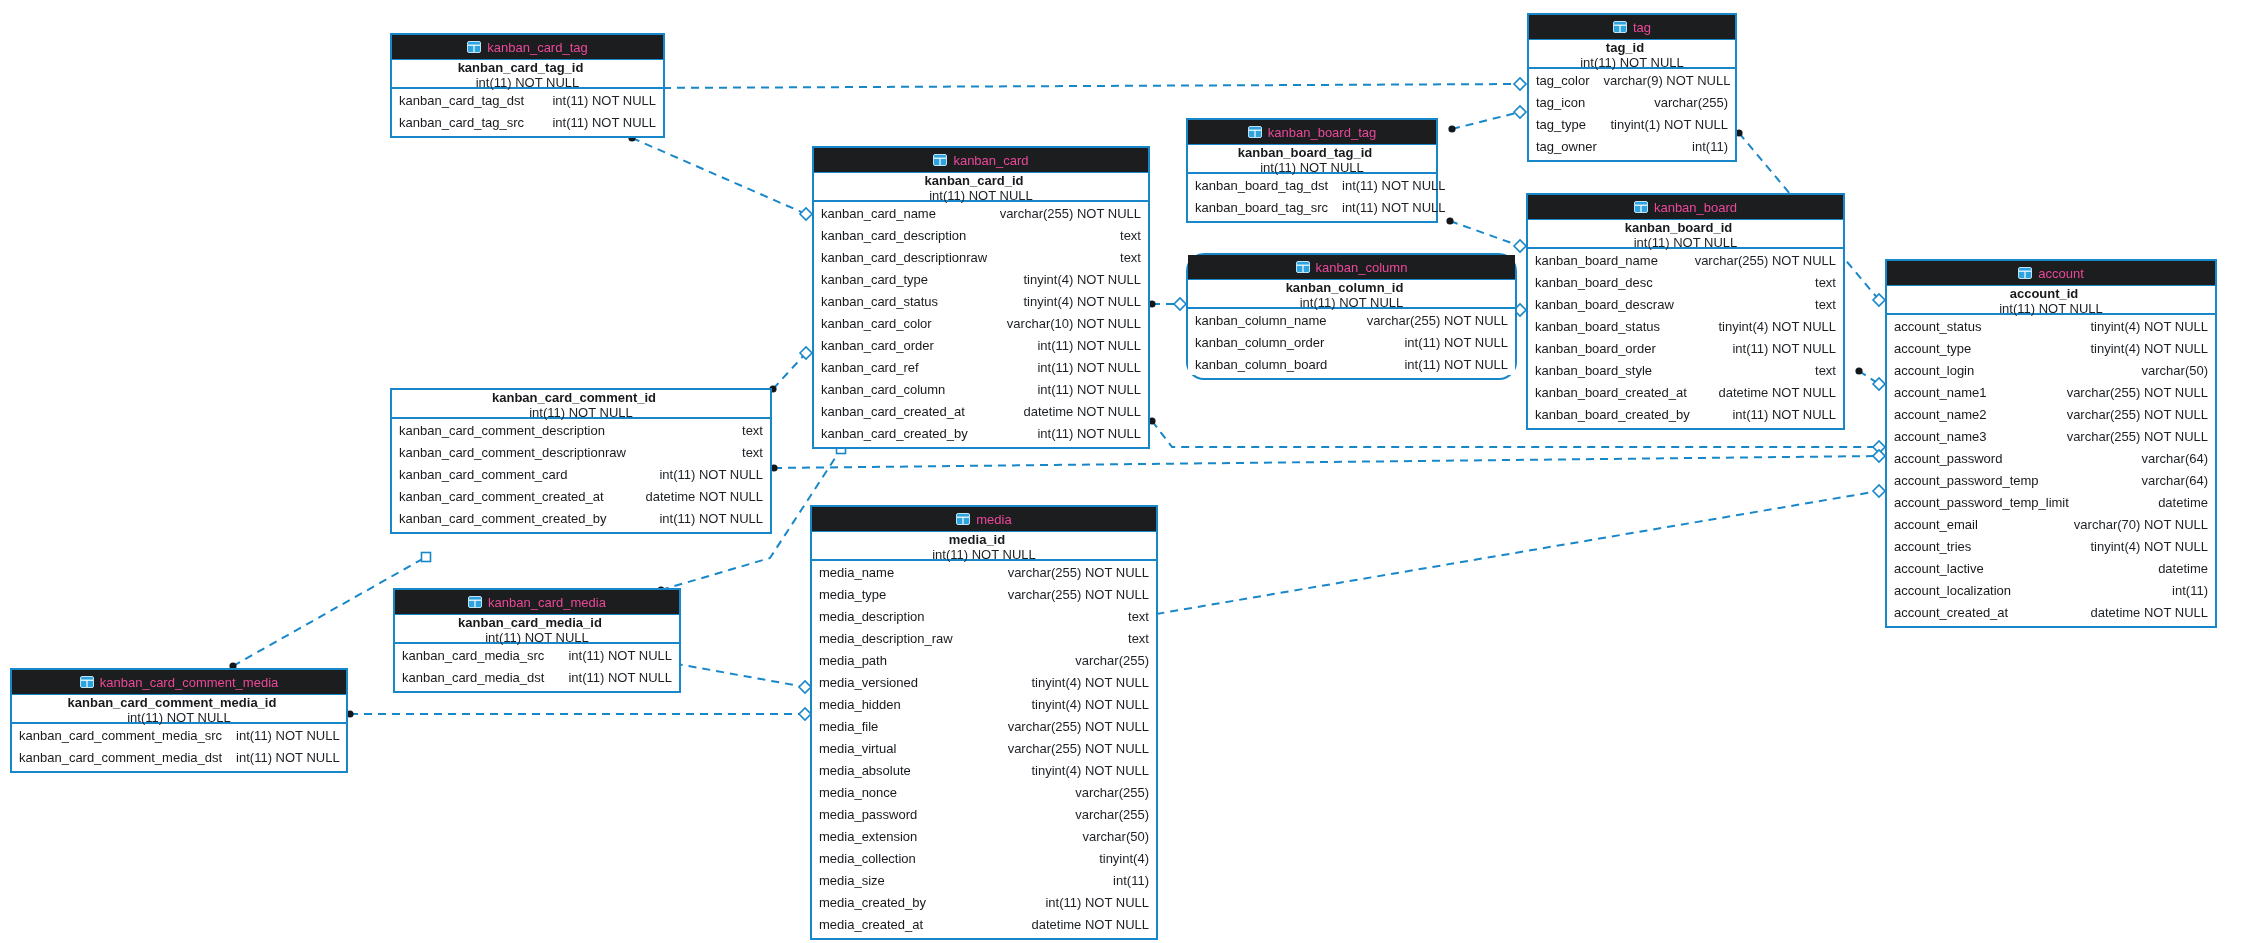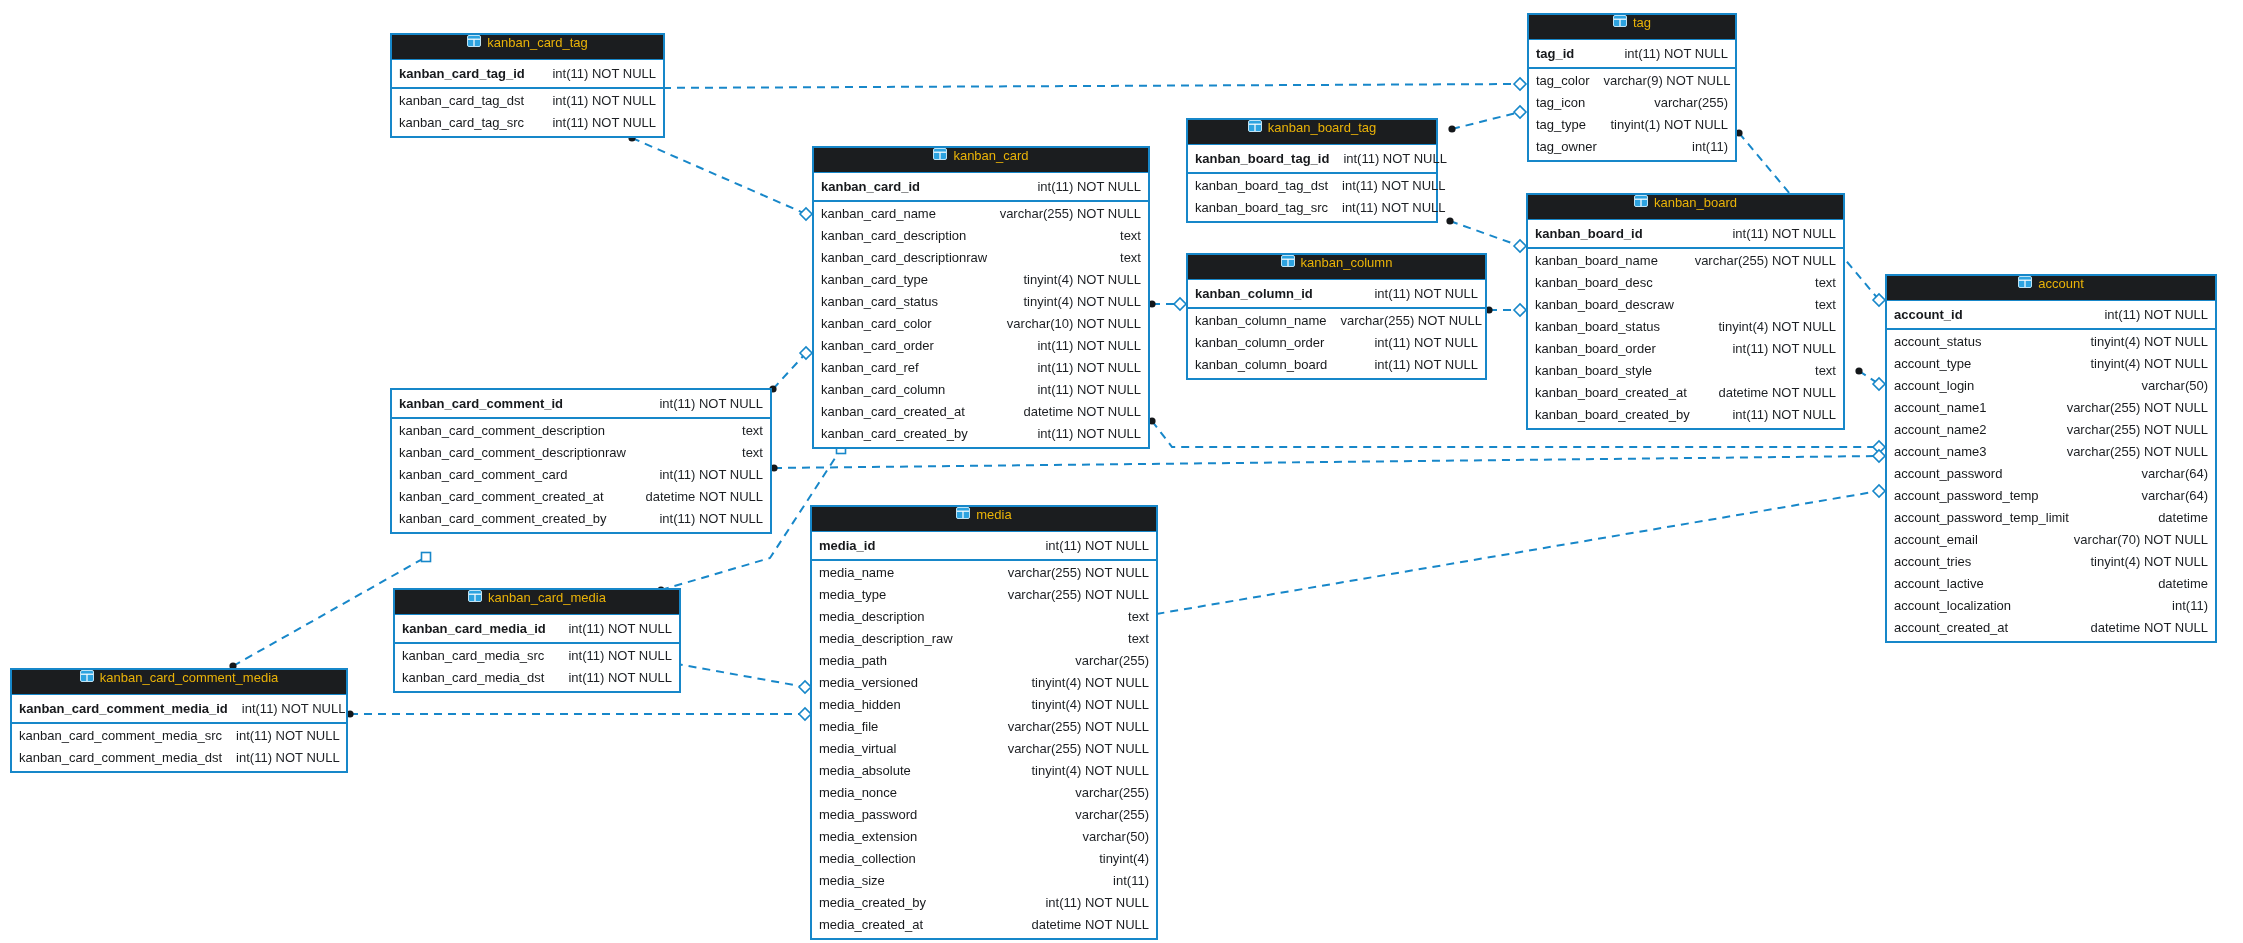--- a/index.html
+++ b/index.html
@@ -25,9 +25,9 @@
   .tbl-header{
     height:24px;
     background:#1b1d1f;
-    color:#eab308;
+    color:#ec4899;
     display:flex;
-    align-items:flex-start;
+    align-items:center;
     justify-content:center;
     gap:6px;
     border-bottom:1px solid #1787c9;

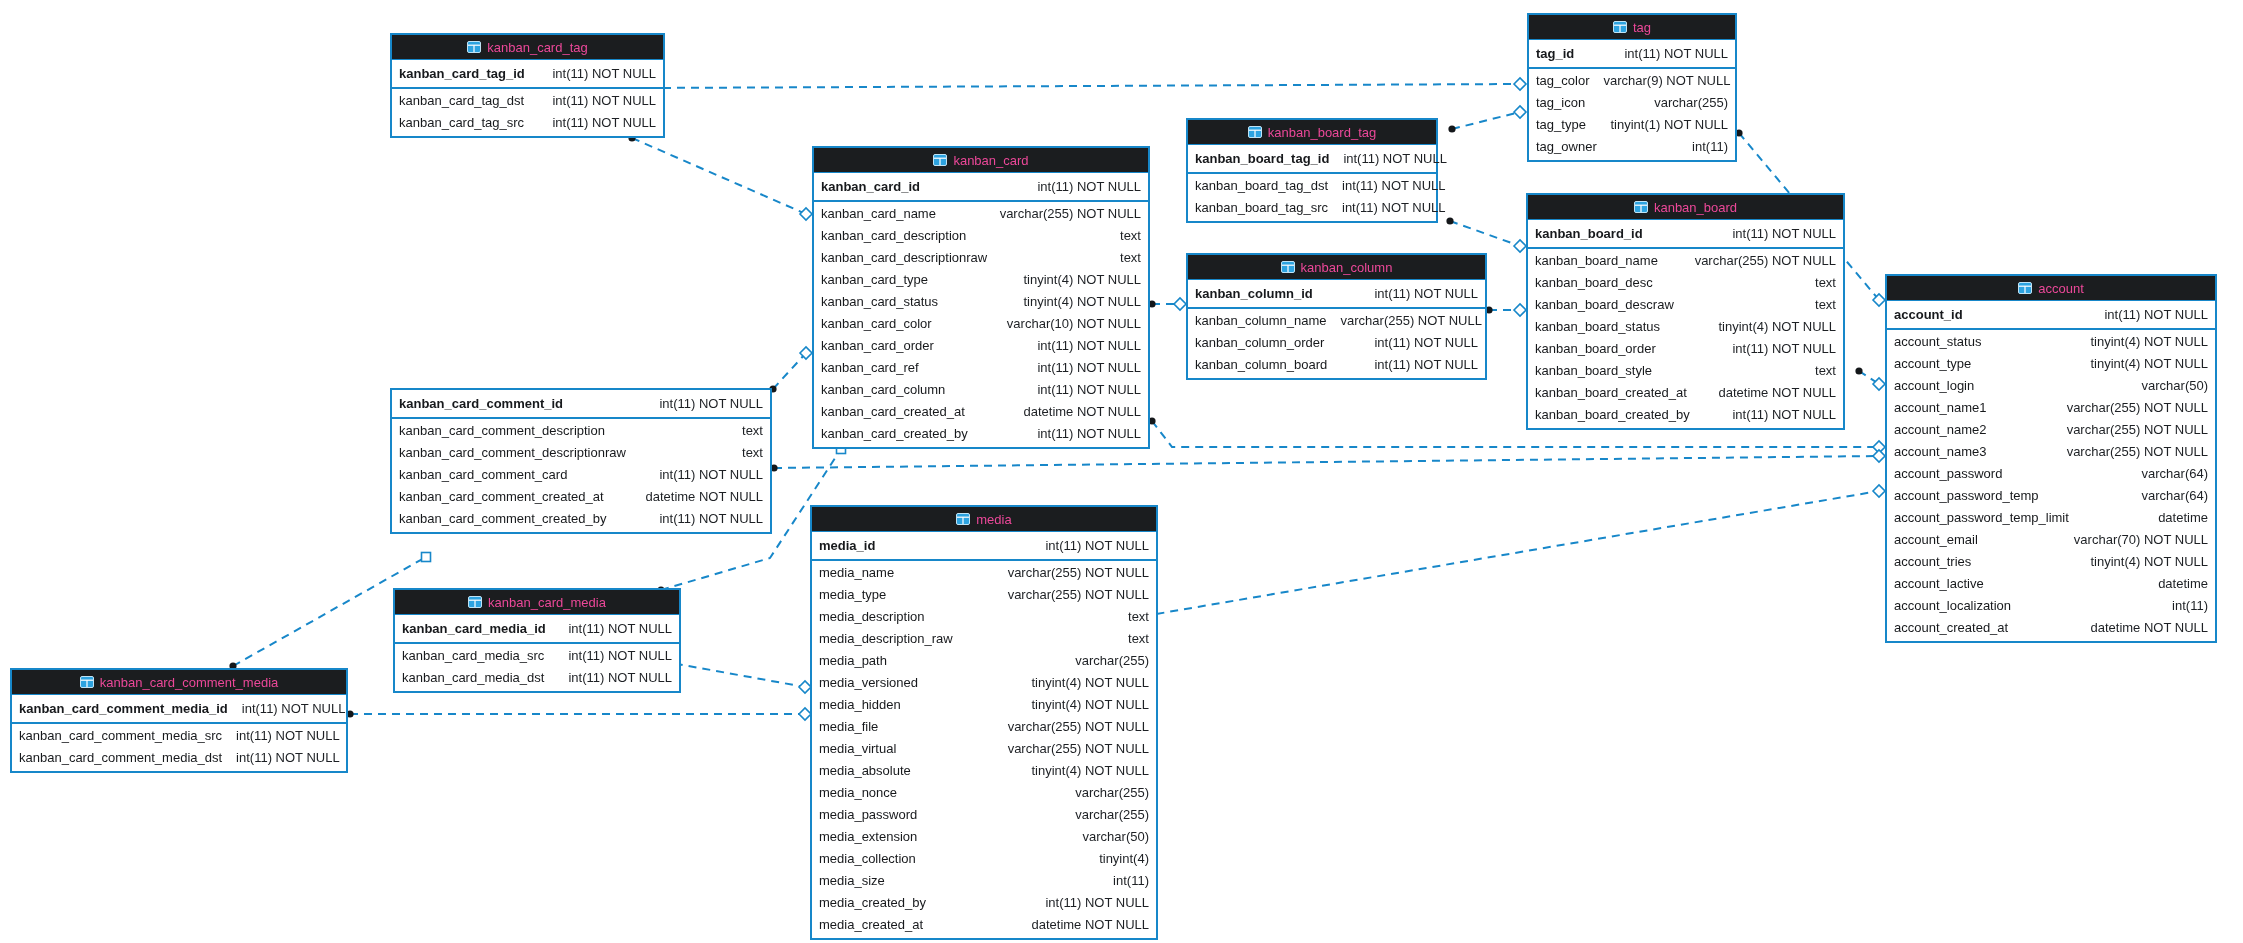--- a/index.html
+++ b/index.html
@@ -43,6 +43,7 @@
     padding:0 7px;
     border-bottom:2px solid #1787c9;
     background:#ffffff;
+    flex-direction:column;
   }
   .pk-row .col-name{font-weight:bold;}
   .col-row{

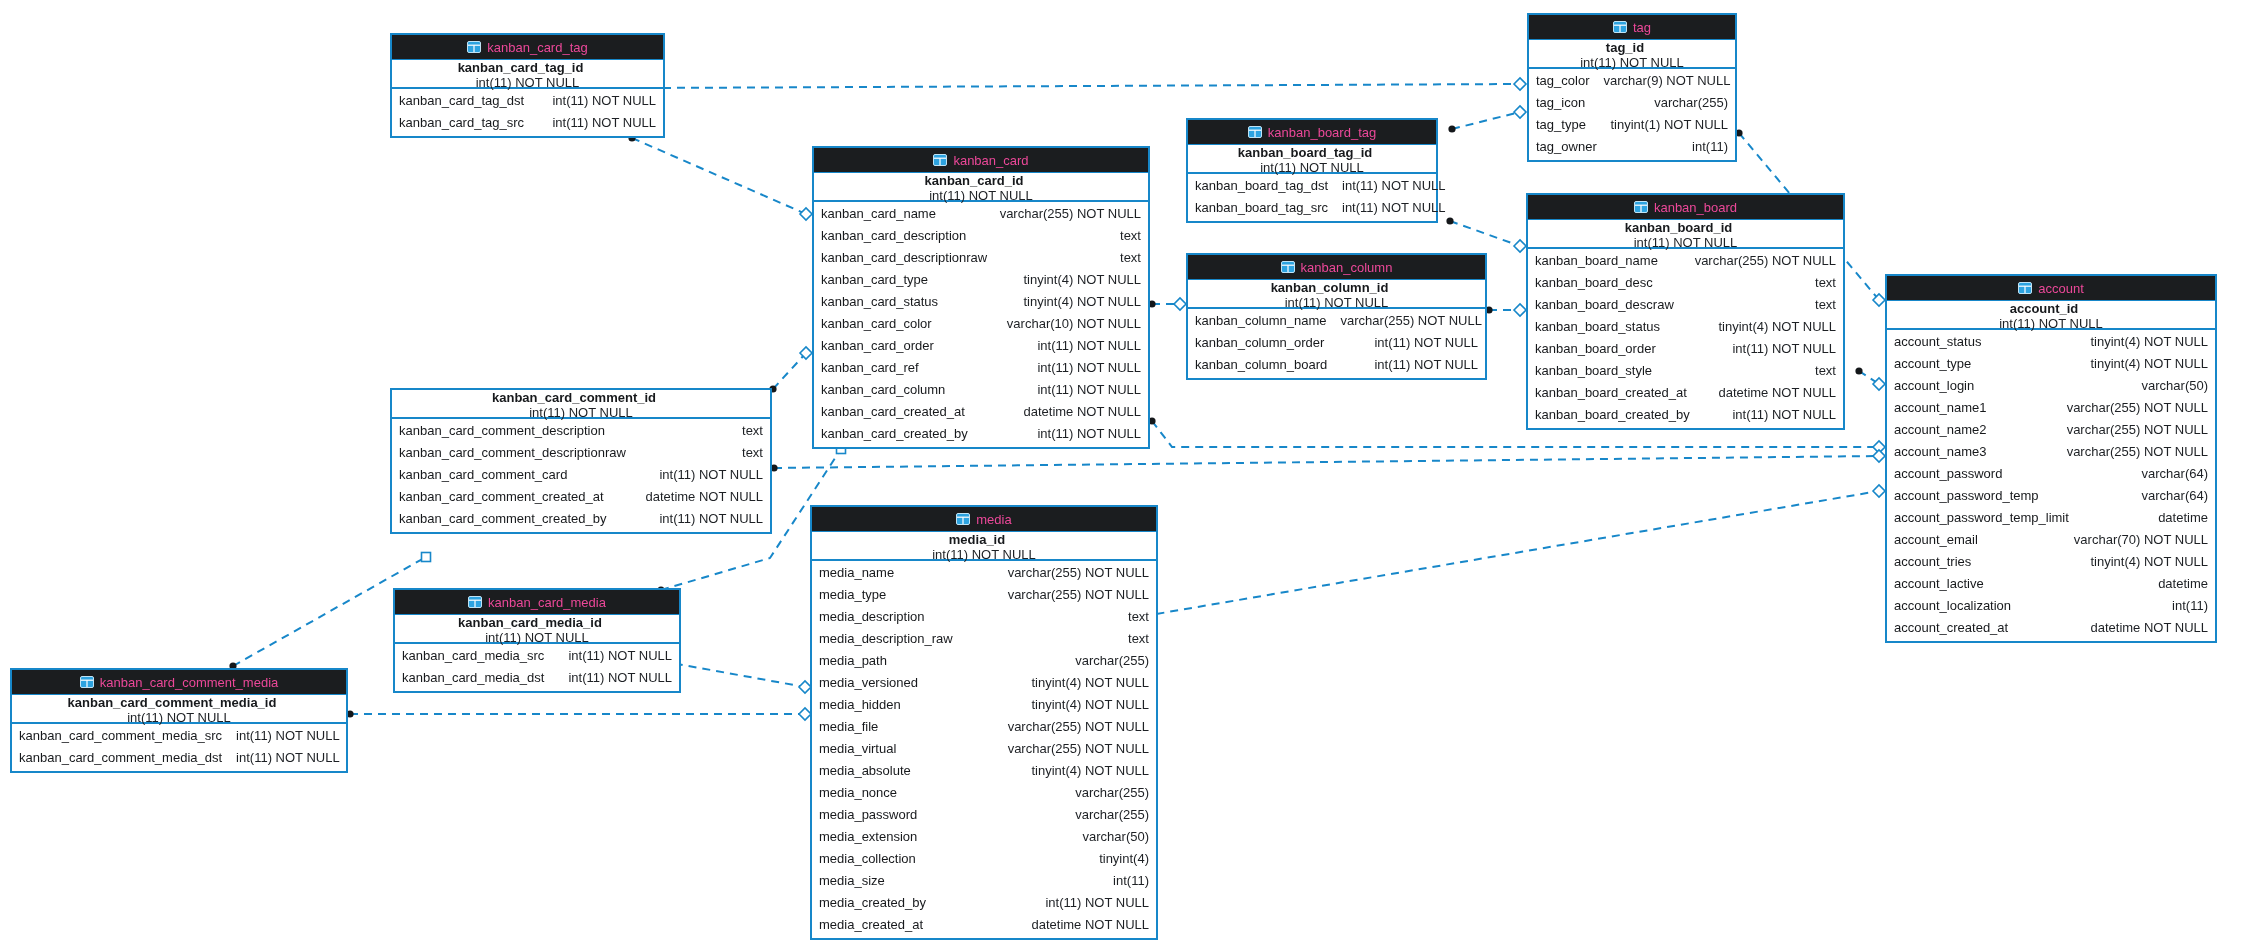--- a/index.html
+++ b/index.html
@@ -283,7 +283,7 @@
         <span class="col-type">int(11)</span>
       </div>
     </div>
-    <div class="table-node" style="left: 1186px; top: 253px; width: 301px;">
+    <div class="table-node" style="left: 1186px; top: 253px; width: 331px; border-radius: 18px;">
       <div class="tbl-header">
         <span class="tbl-icon">
           <svg width="14" height="12" viewBox="0 0 14 12">

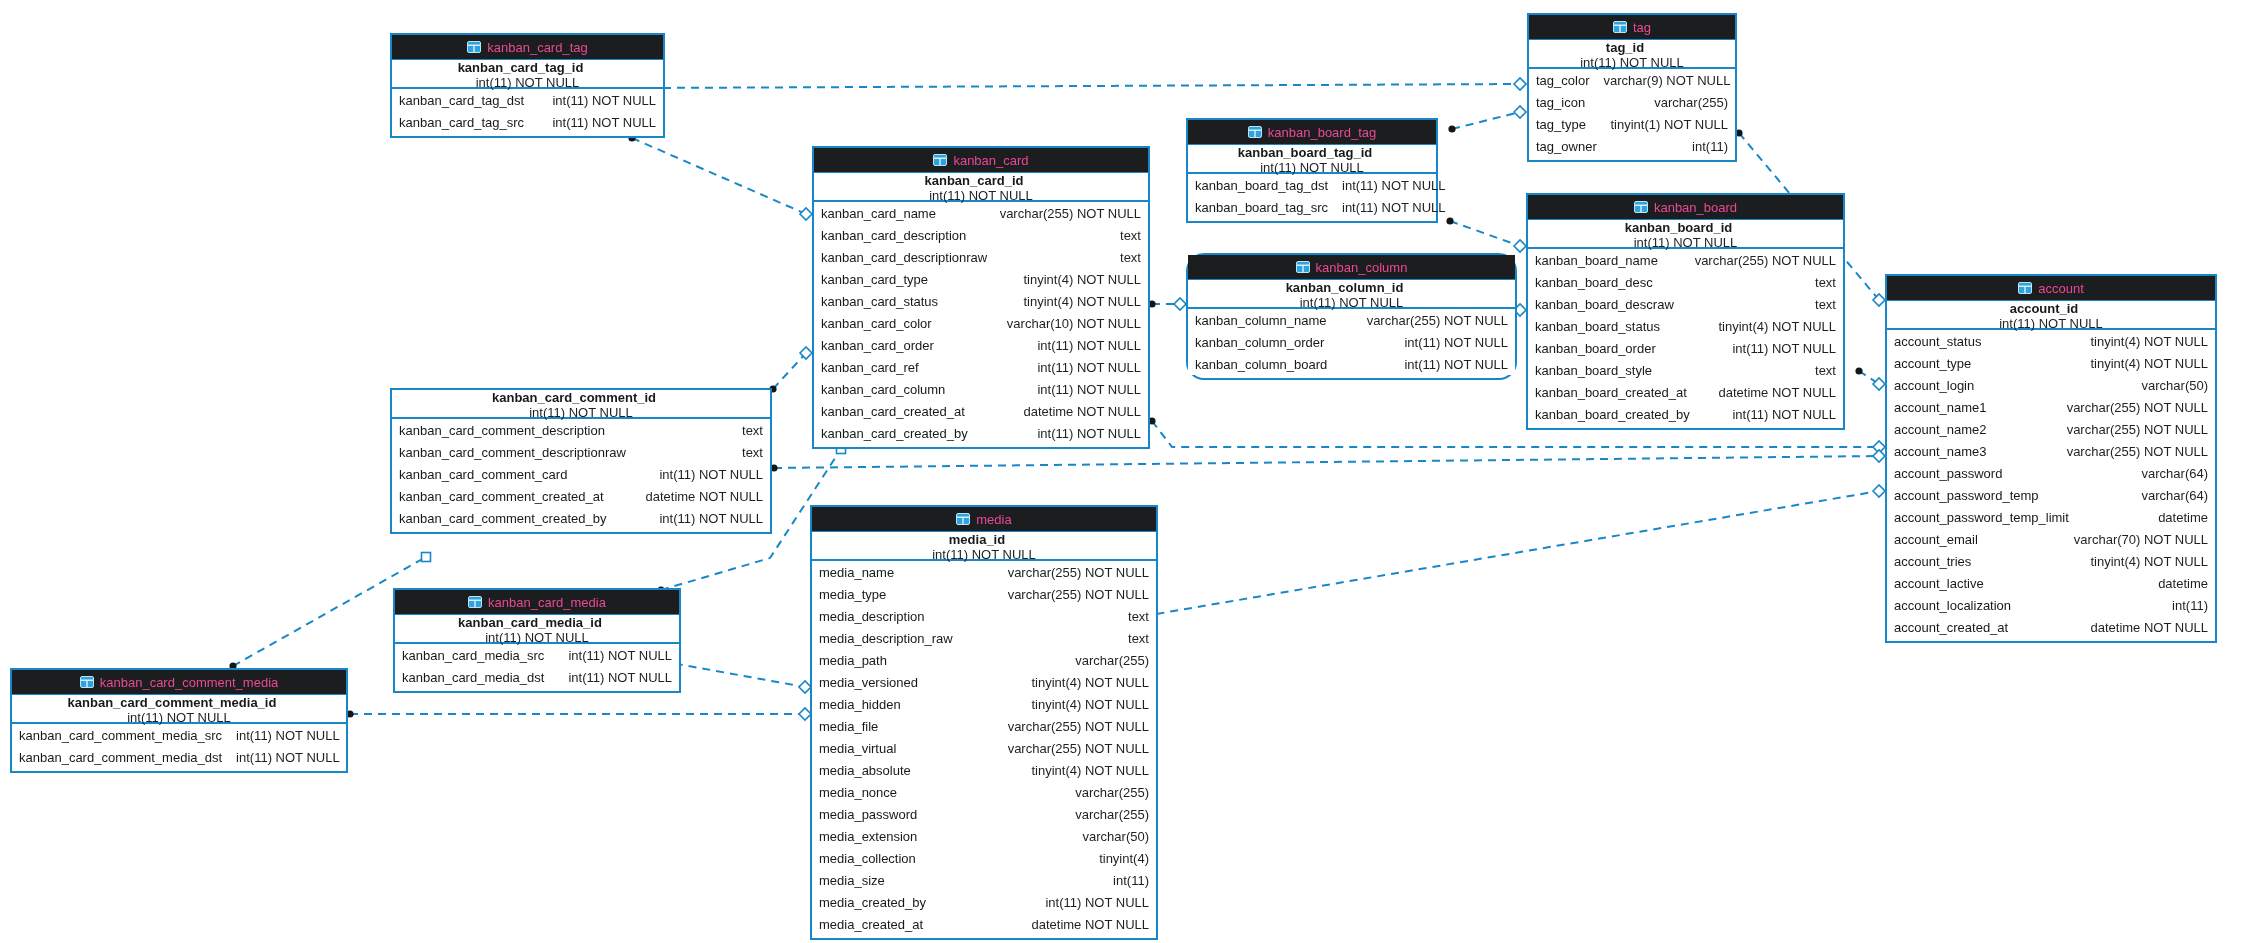--- a/index.html
+++ b/index.html
@@ -359,7 +359,7 @@
         <span class="col-type">int(11) NOT NULL</span>
       </div>
     </div>
-    <div class="table-node" style="left: 1885px; top: 274px; width: 332px;">
+    <div class="table-node" style="left: 1885px; top: 259px; width: 332px;">
       <div class="tbl-header">
         <span class="tbl-icon">
           <svg width="14" height="12" viewBox="0 0 14 12">

